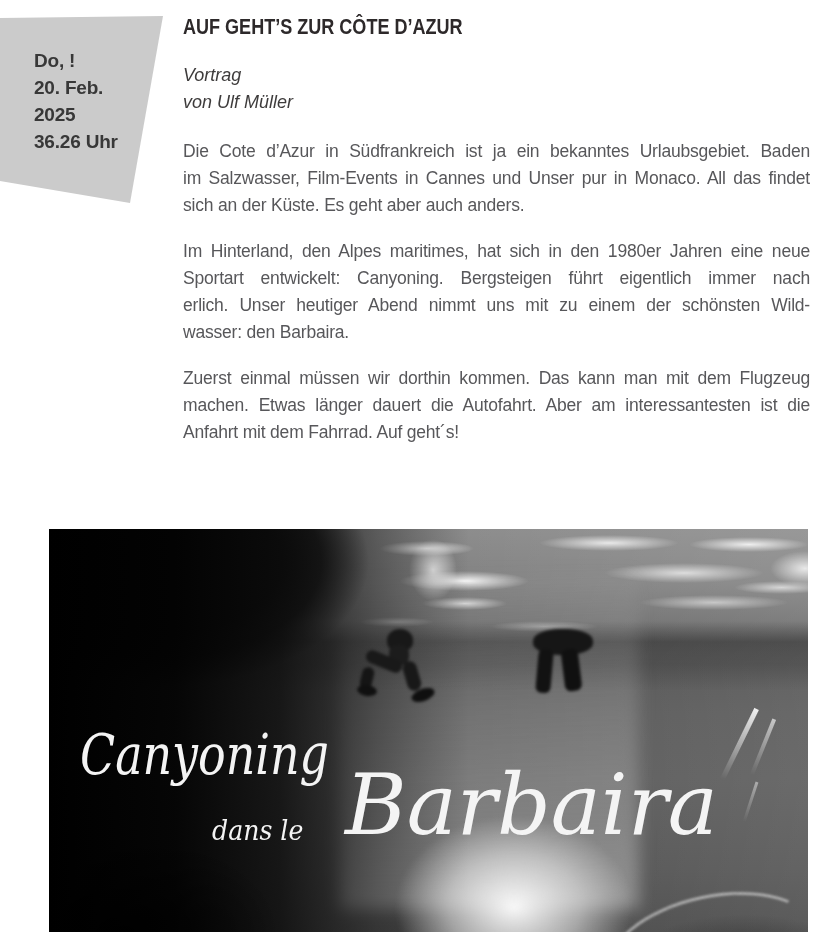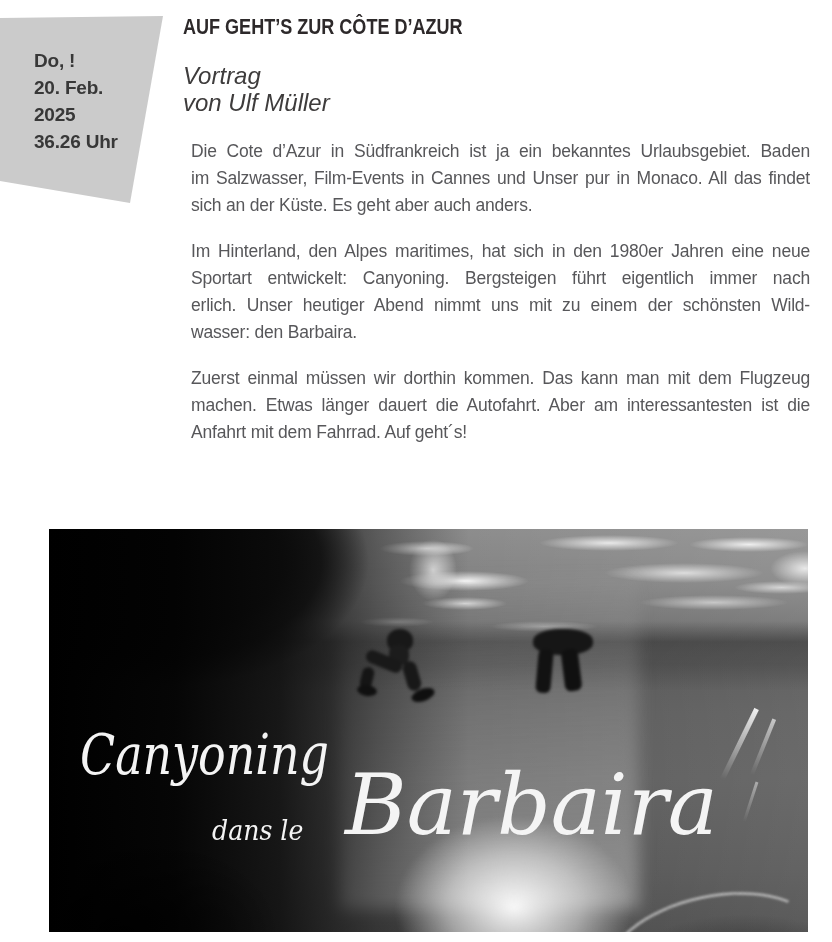--- a/index.html
+++ b/index.html
@@ -31,7 +31,7 @@
     transform:scaleX(.82); transform-origin:left top; white-space:nowrap;
   }
   .subtitle {
-    margin-top:22px; font-style:italic; font-size:24px; line-height:27px;
+    margin-top:22px; font-style:italic; font-size:18px; line-height:27px;
     color:var(--subtitle-text, #3e3c3c);
   }
   .paras {

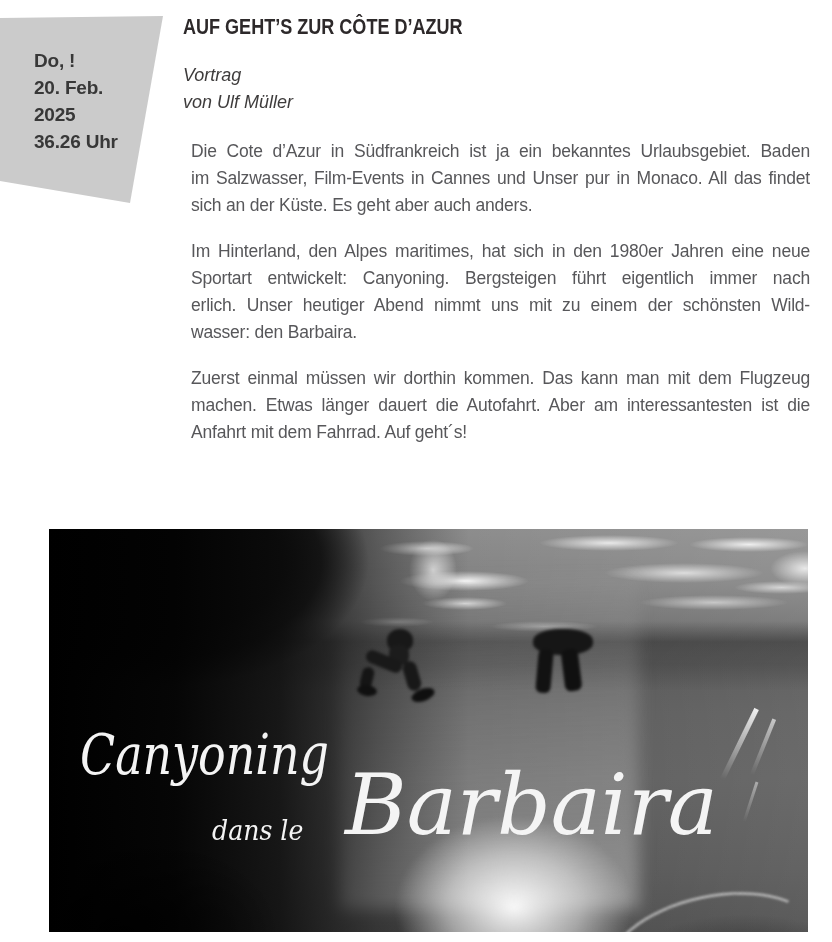--- a/index.html
+++ b/index.html
@@ -38,7 +38,7 @@
     margin-top:22px; font-size:17.5px; line-height:27px;
     color:var(--body-text, #57575a); letter-spacing:-0.2px;
   }
-  .para { margin:0 0 19px 8px; }
+  .para { margin:0 0 19px 0; }
   .para .tline { text-align:justify; text-align-last:justify; }
   .para .tline.last { text-align-last:left; }
 

